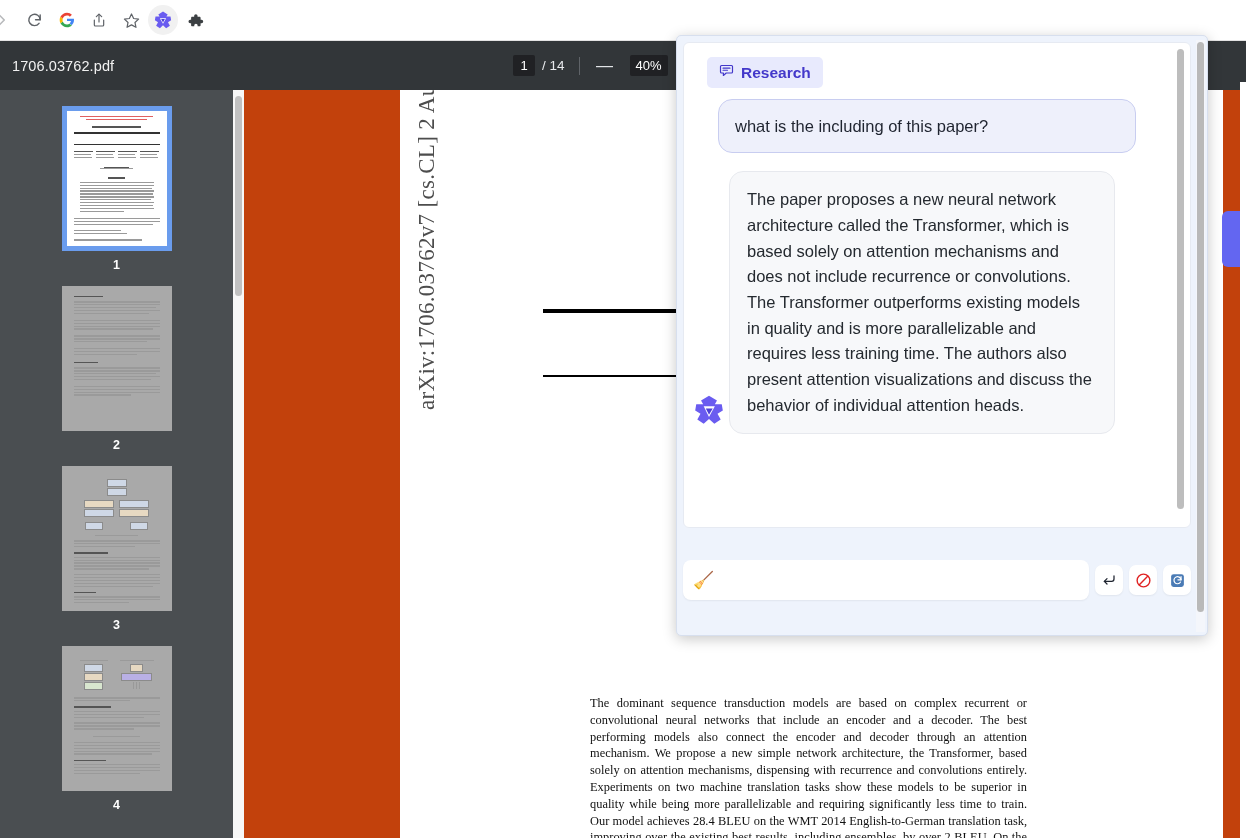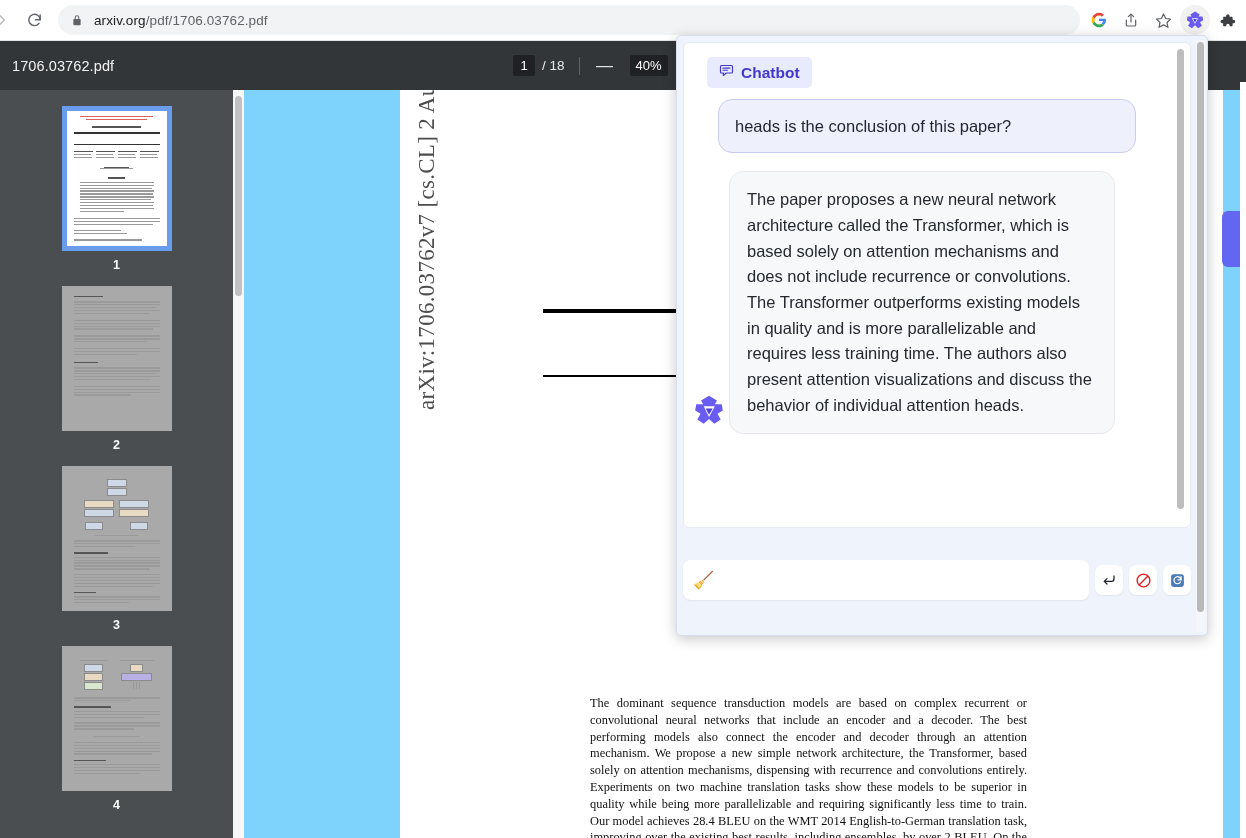--- a/index.html
+++ b/index.html
@@ -320,14 +320,6 @@
       </svg>
   </div>
 
-  <div id="omnibox">
-    <span id="lock-icon">
-      <svg width="12" height="13" viewBox="0 0 24 24" fill="#5f6368">
-          <path d="M12 1.7a4.6 4.6 0 0 0-4.6 4.6V9H6.3A1.6 1.6 0 0 0 4.7 10.6v9.1A1.6 1.6 0 0 0 6.3 21.3h11.4a1.6 1.6 0 0 0 1.6-1.6v-9.1A1.6 1.6 0 0 0 17.7 9h-1.1V6.3A4.6 4.6 0 0 0 12 1.7zm0 2a2.6 2.6 0 0 1 2.6 2.6V9H9.4V6.3A2.6 2.6 0 0 1 12 3.7z"></path>
-        </svg>
-    </span>
-    <span id="url-text"><span>arxiv.org</span><span class="dim">/pdf/1706.03762.pdf</span></span>
-  </div>
 
   <div id="toolbar-actions">
     <div class="tb-icon">

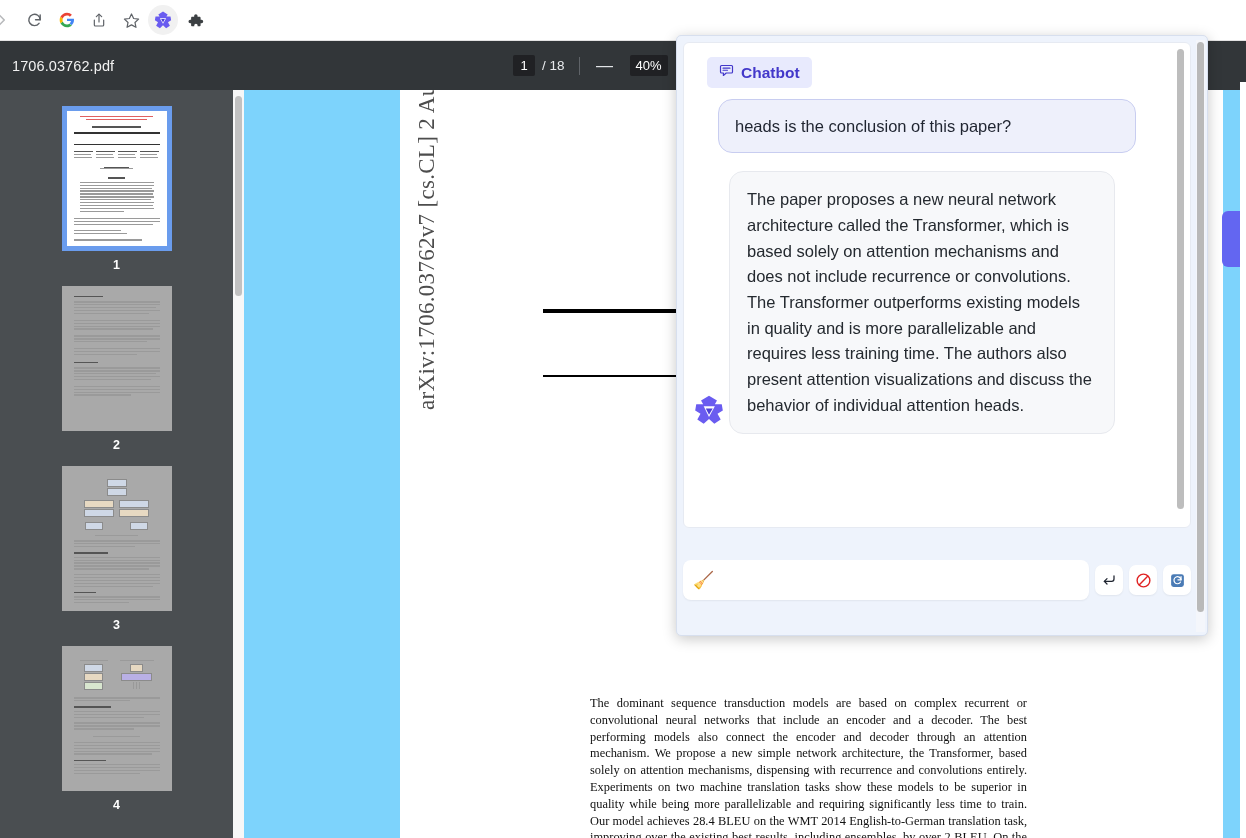--- a/index.html
+++ b/index.html
@@ -60,7 +60,7 @@
   #pdf-viewer {
     position: absolute; left: 0; top: 41px;
     width: 1246px; height: 797px;
-    background: #7dd3fc;
+    background: #c2410c;
   }
   #pdf-toolbar {
     position: absolute; left: 0; top: 0;

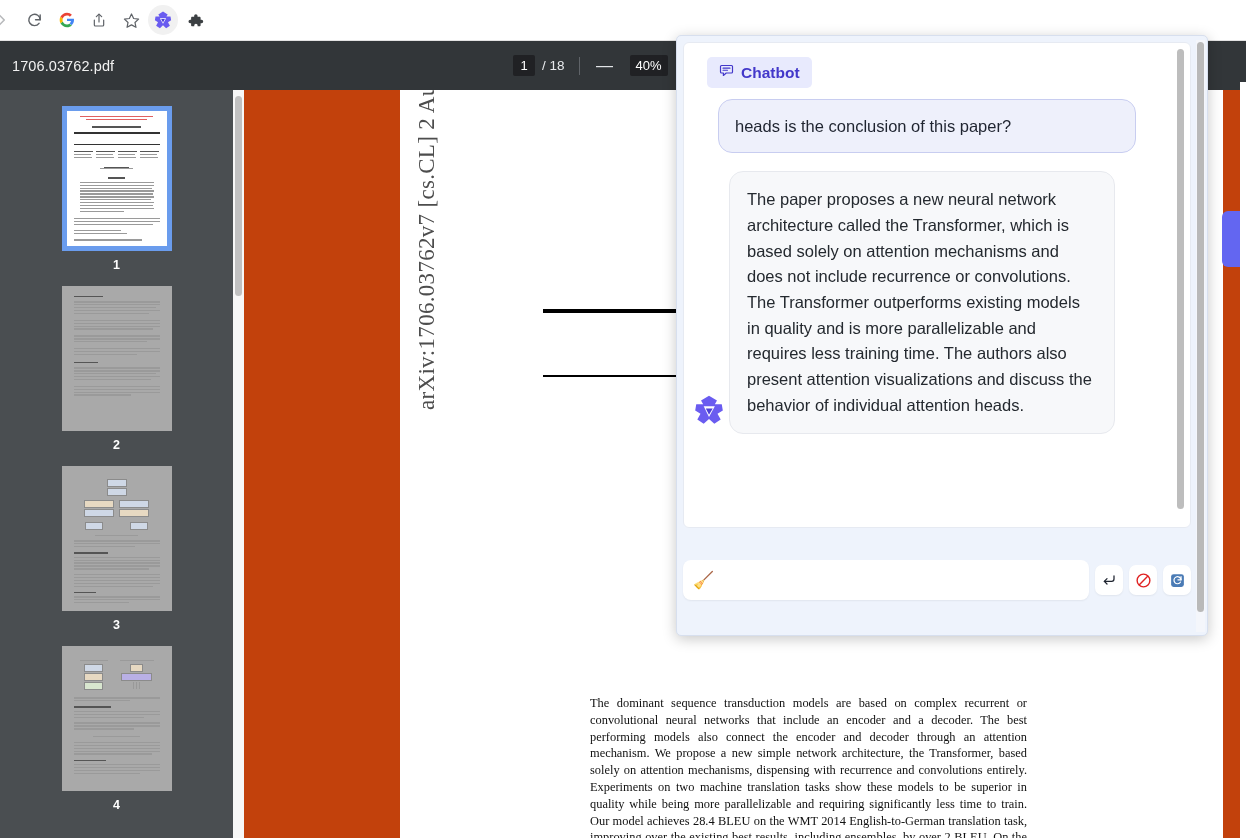--- a/index.html
+++ b/index.html
@@ -363,7 +363,7 @@
     <span id="pdf-filename">1706.03762.pdf</span>
     <div id="pdf-page-controls">
       <div id="page-number-box">1</div>
-      <span id="page-total">/ 18</span>
+      <span id="page-total">/ 14</span>
       <span class="tb-sep"></span>
       <span id="zoom-out-button">—</span>
       <div id="zoom-level-box">40%</div>

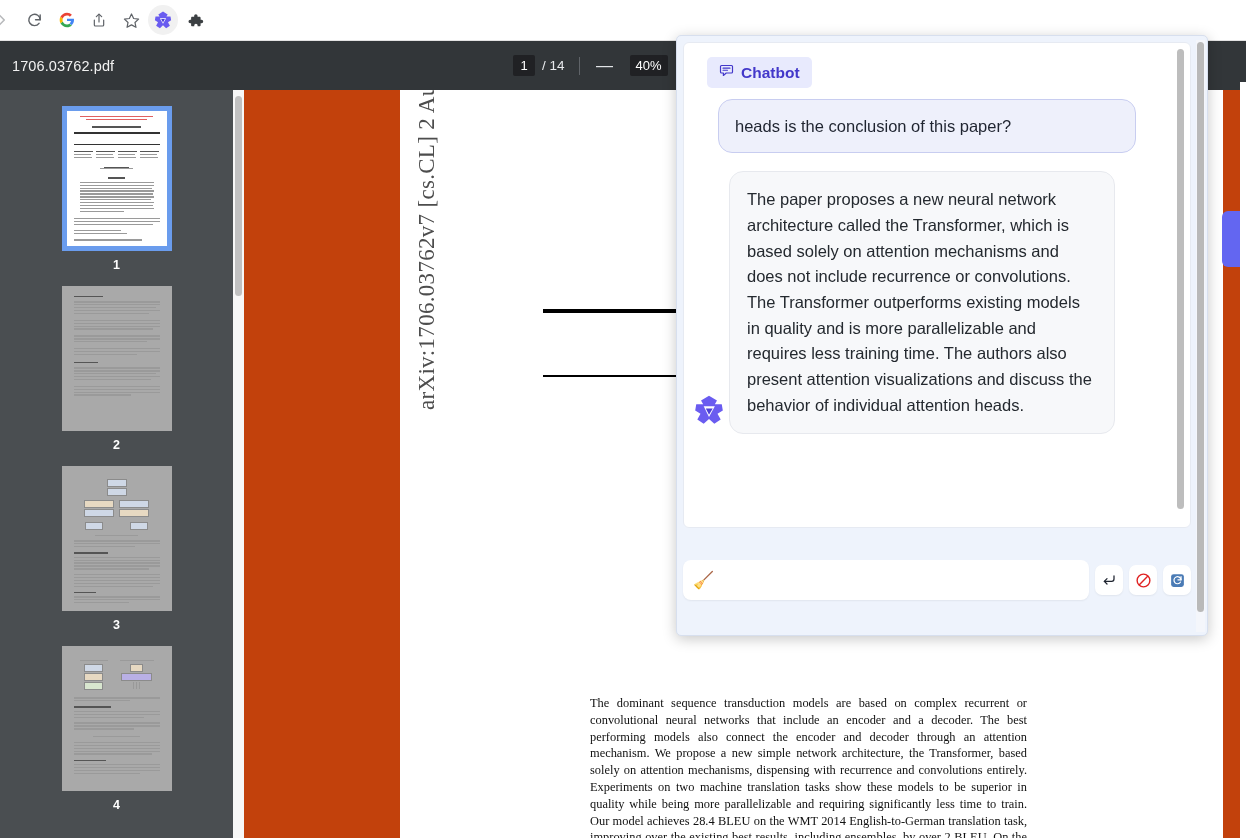--- a/index.html
+++ b/index.html
@@ -625,7 +625,7 @@
           <path d="M6.5 8.2h11M6.5 11.6h7"></path>
         </svg>
       </span>
-      <span>Chatbot</span>
+      <span>Research</span>
     </div>
 
     <div id="messages">

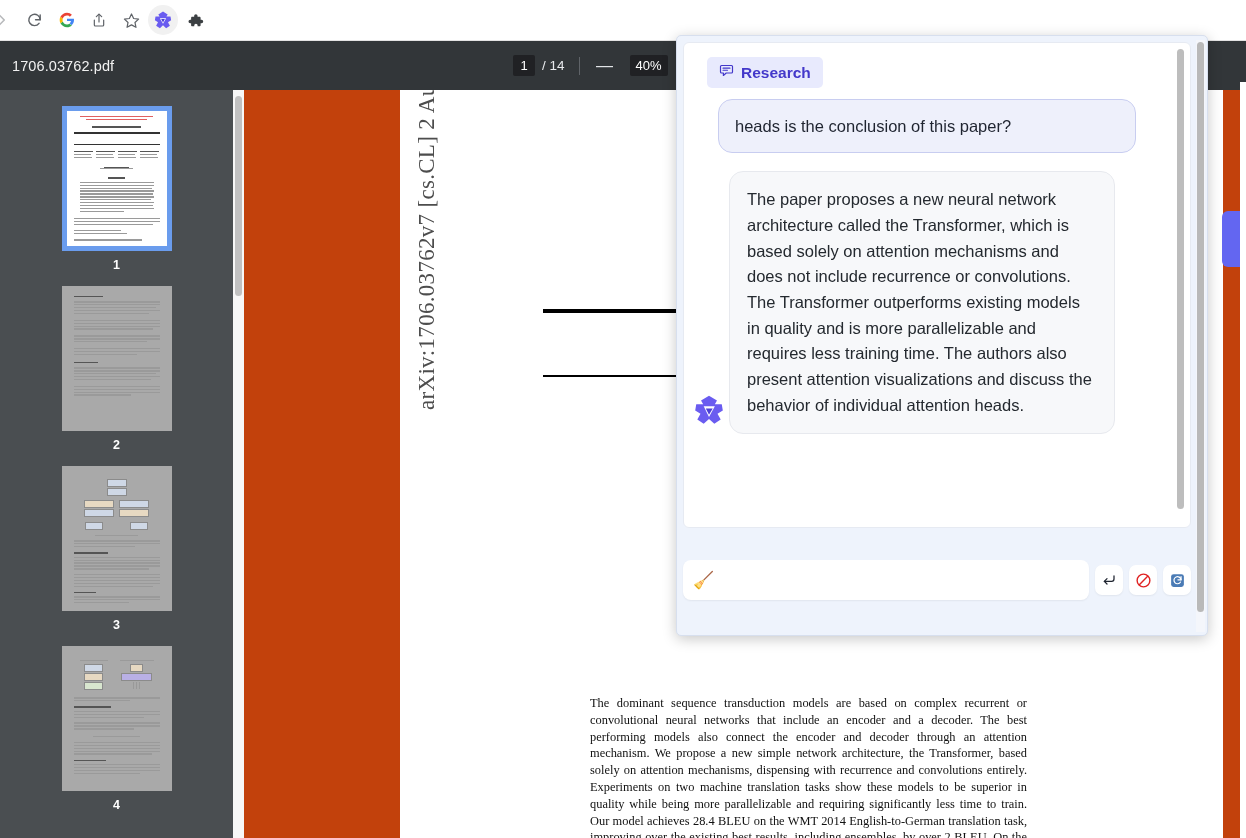--- a/index.html
+++ b/index.html
@@ -629,7 +629,7 @@
     </div>
 
     <div id="messages">
-      <div class="msg-user">heads is the conclusion of this paper?</div>
+      <div class="msg-user">what is the including of this paper?</div>
 
       <div class="bot-row">
         <div id="bot-avatar">

